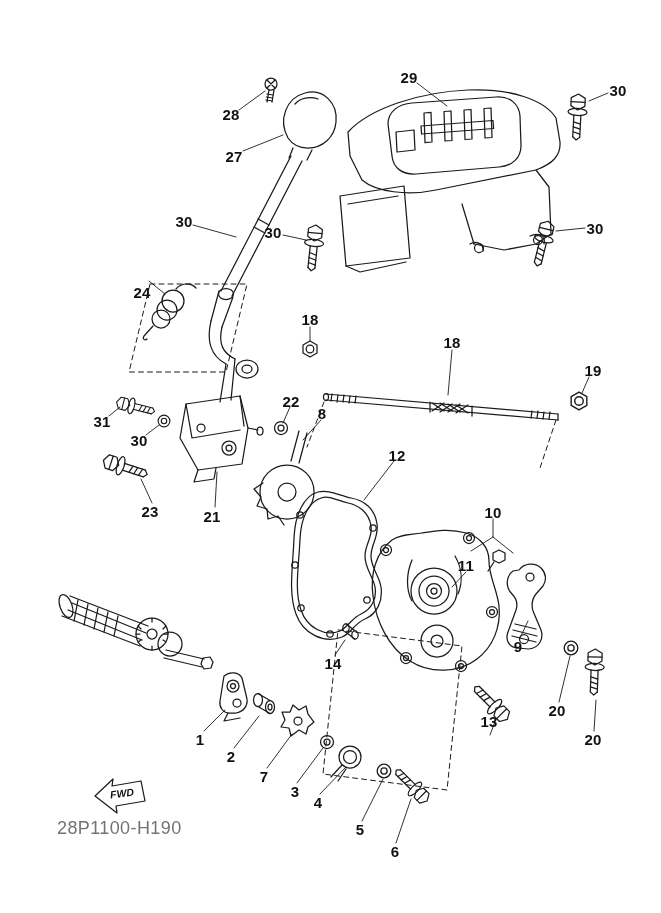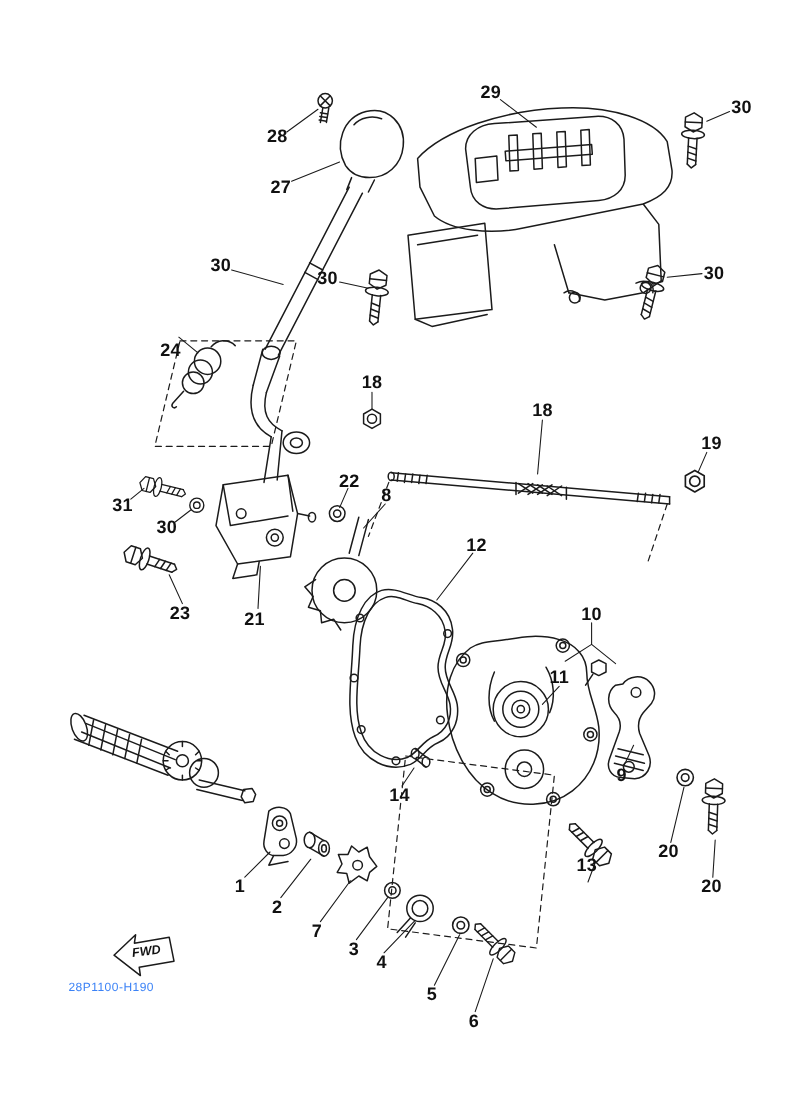--- a/index.html
+++ b/index.html
@@ -14,7 +14,7 @@
     line-height:1;white-space:nowrap;
   }
   .footer-code{
-    position:absolute;left:57px;top:818px;font-size:10px;color:#3b82f6;
+    position:absolute;left:57px;top:818px;font-size:18px;color:#737373;
     letter-spacing:0.4px;
   }
   .fwd-label{

